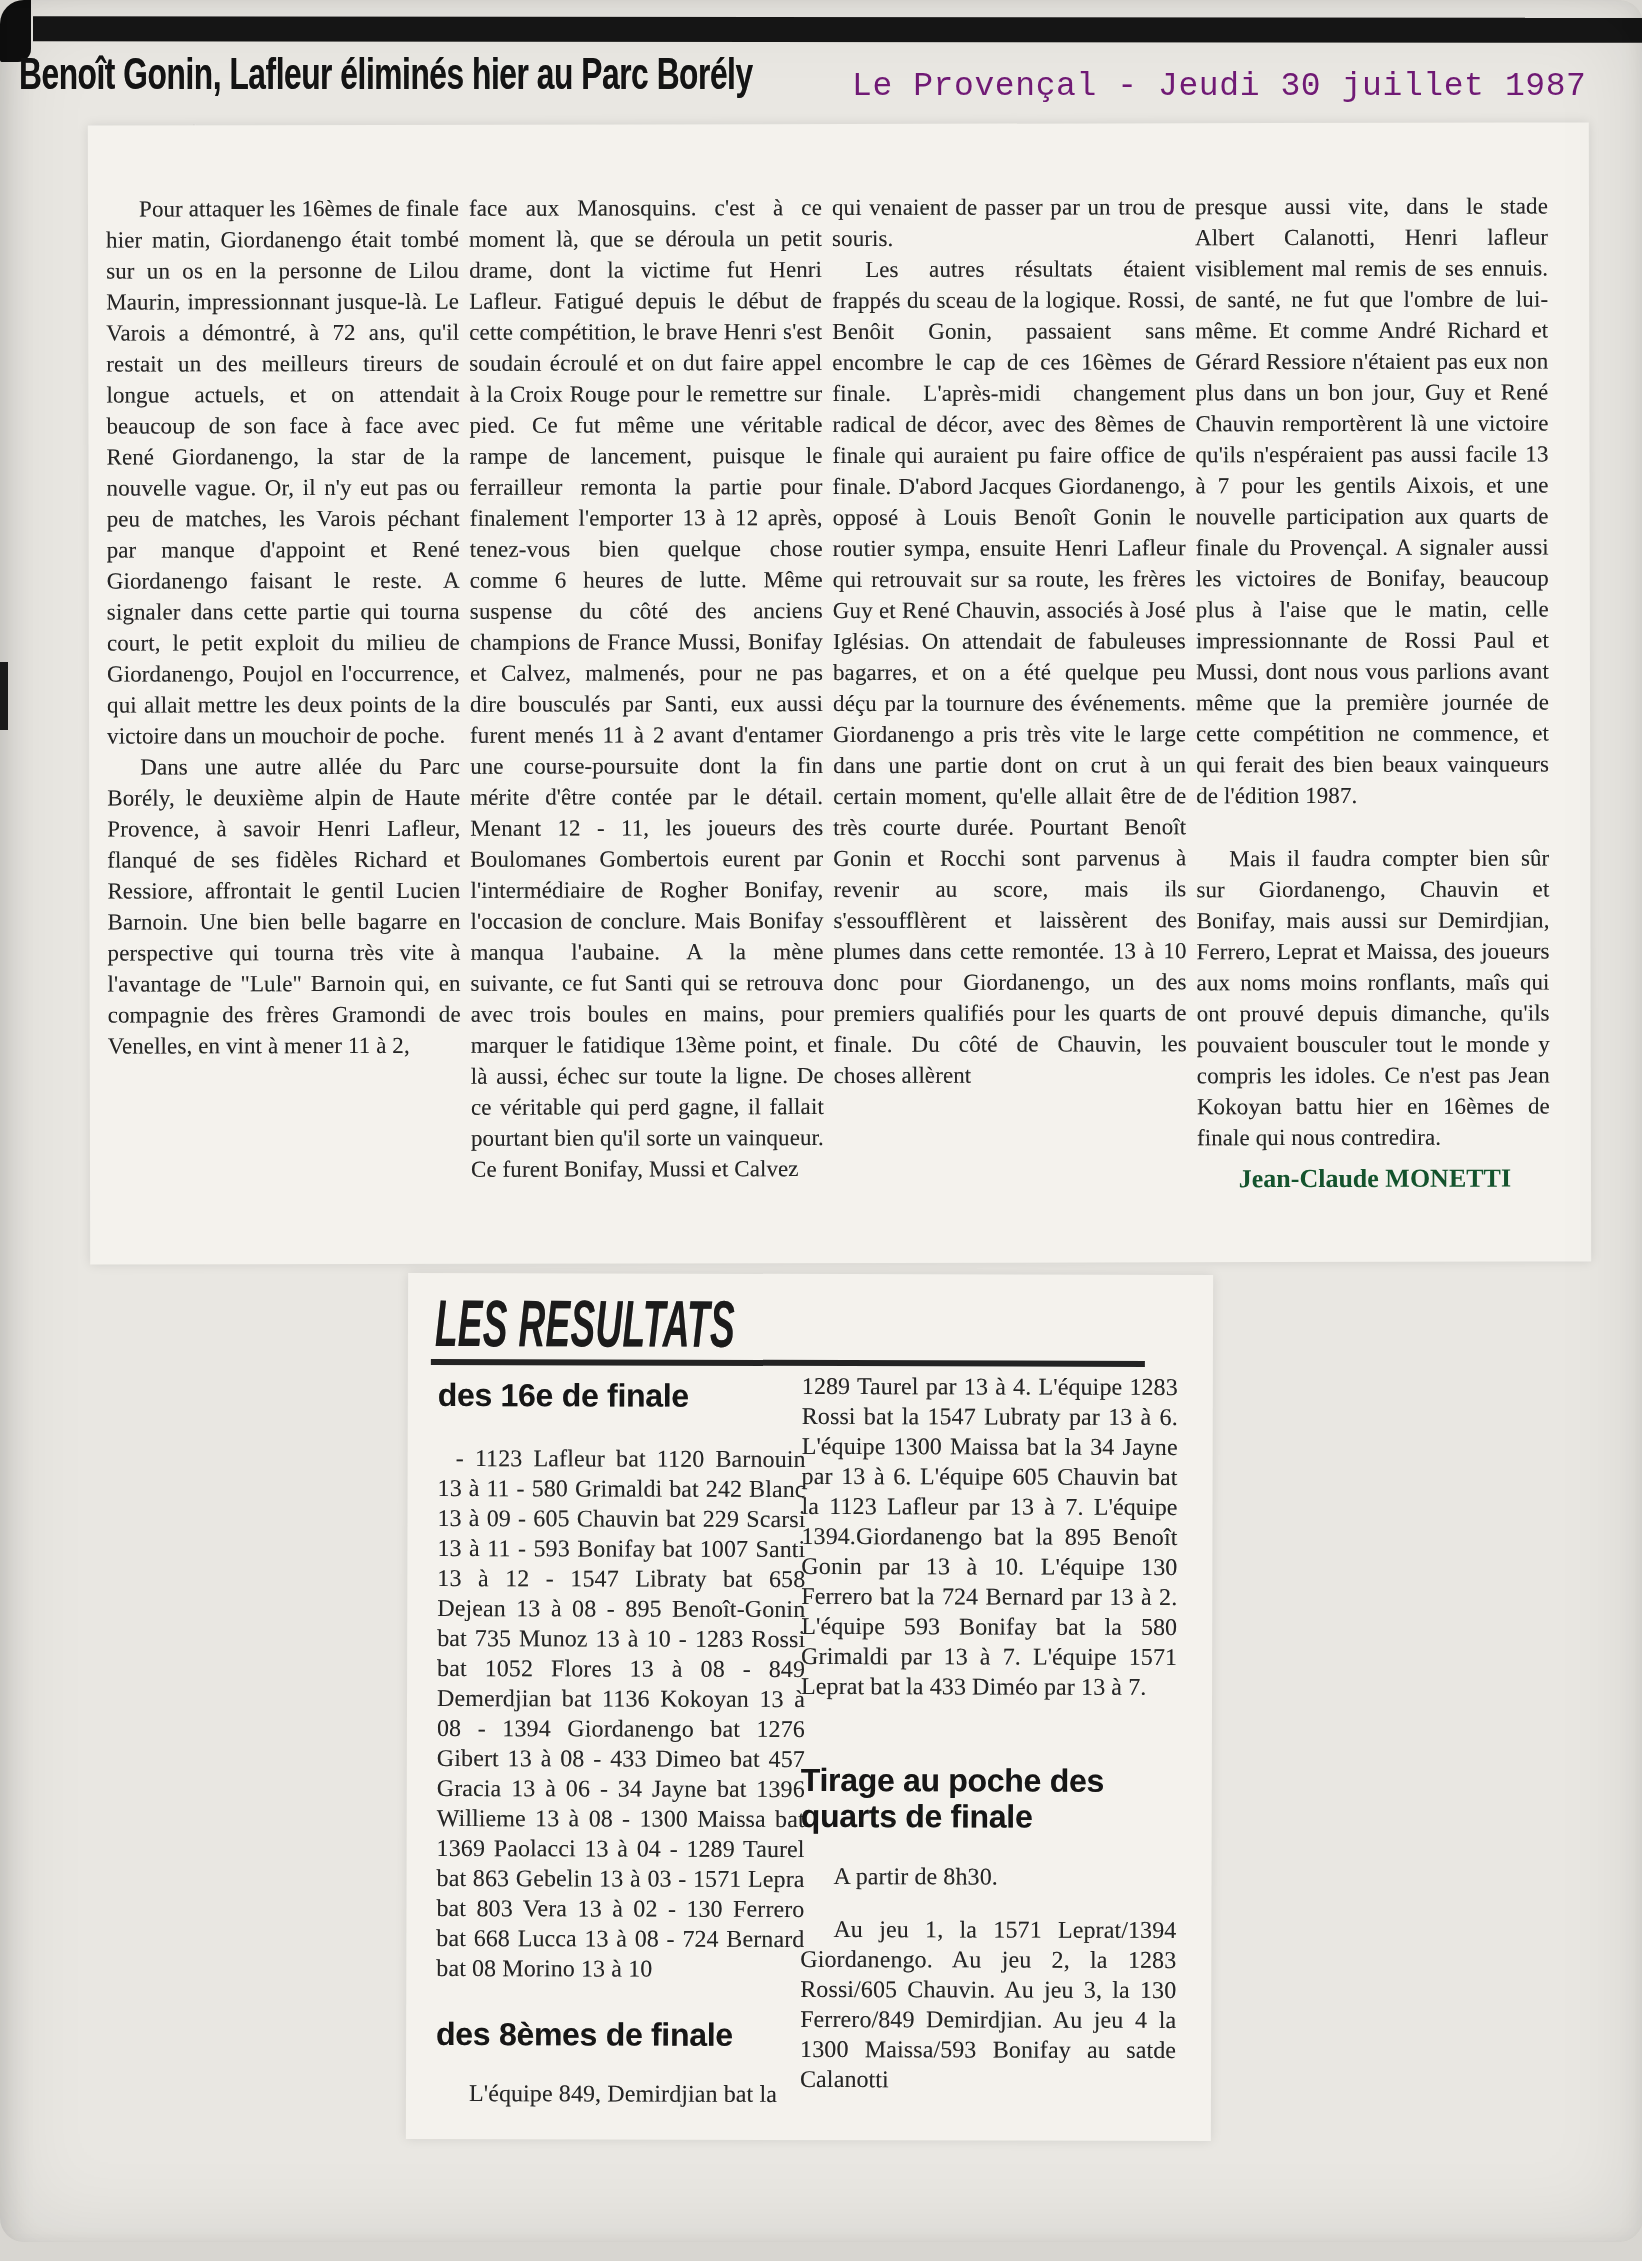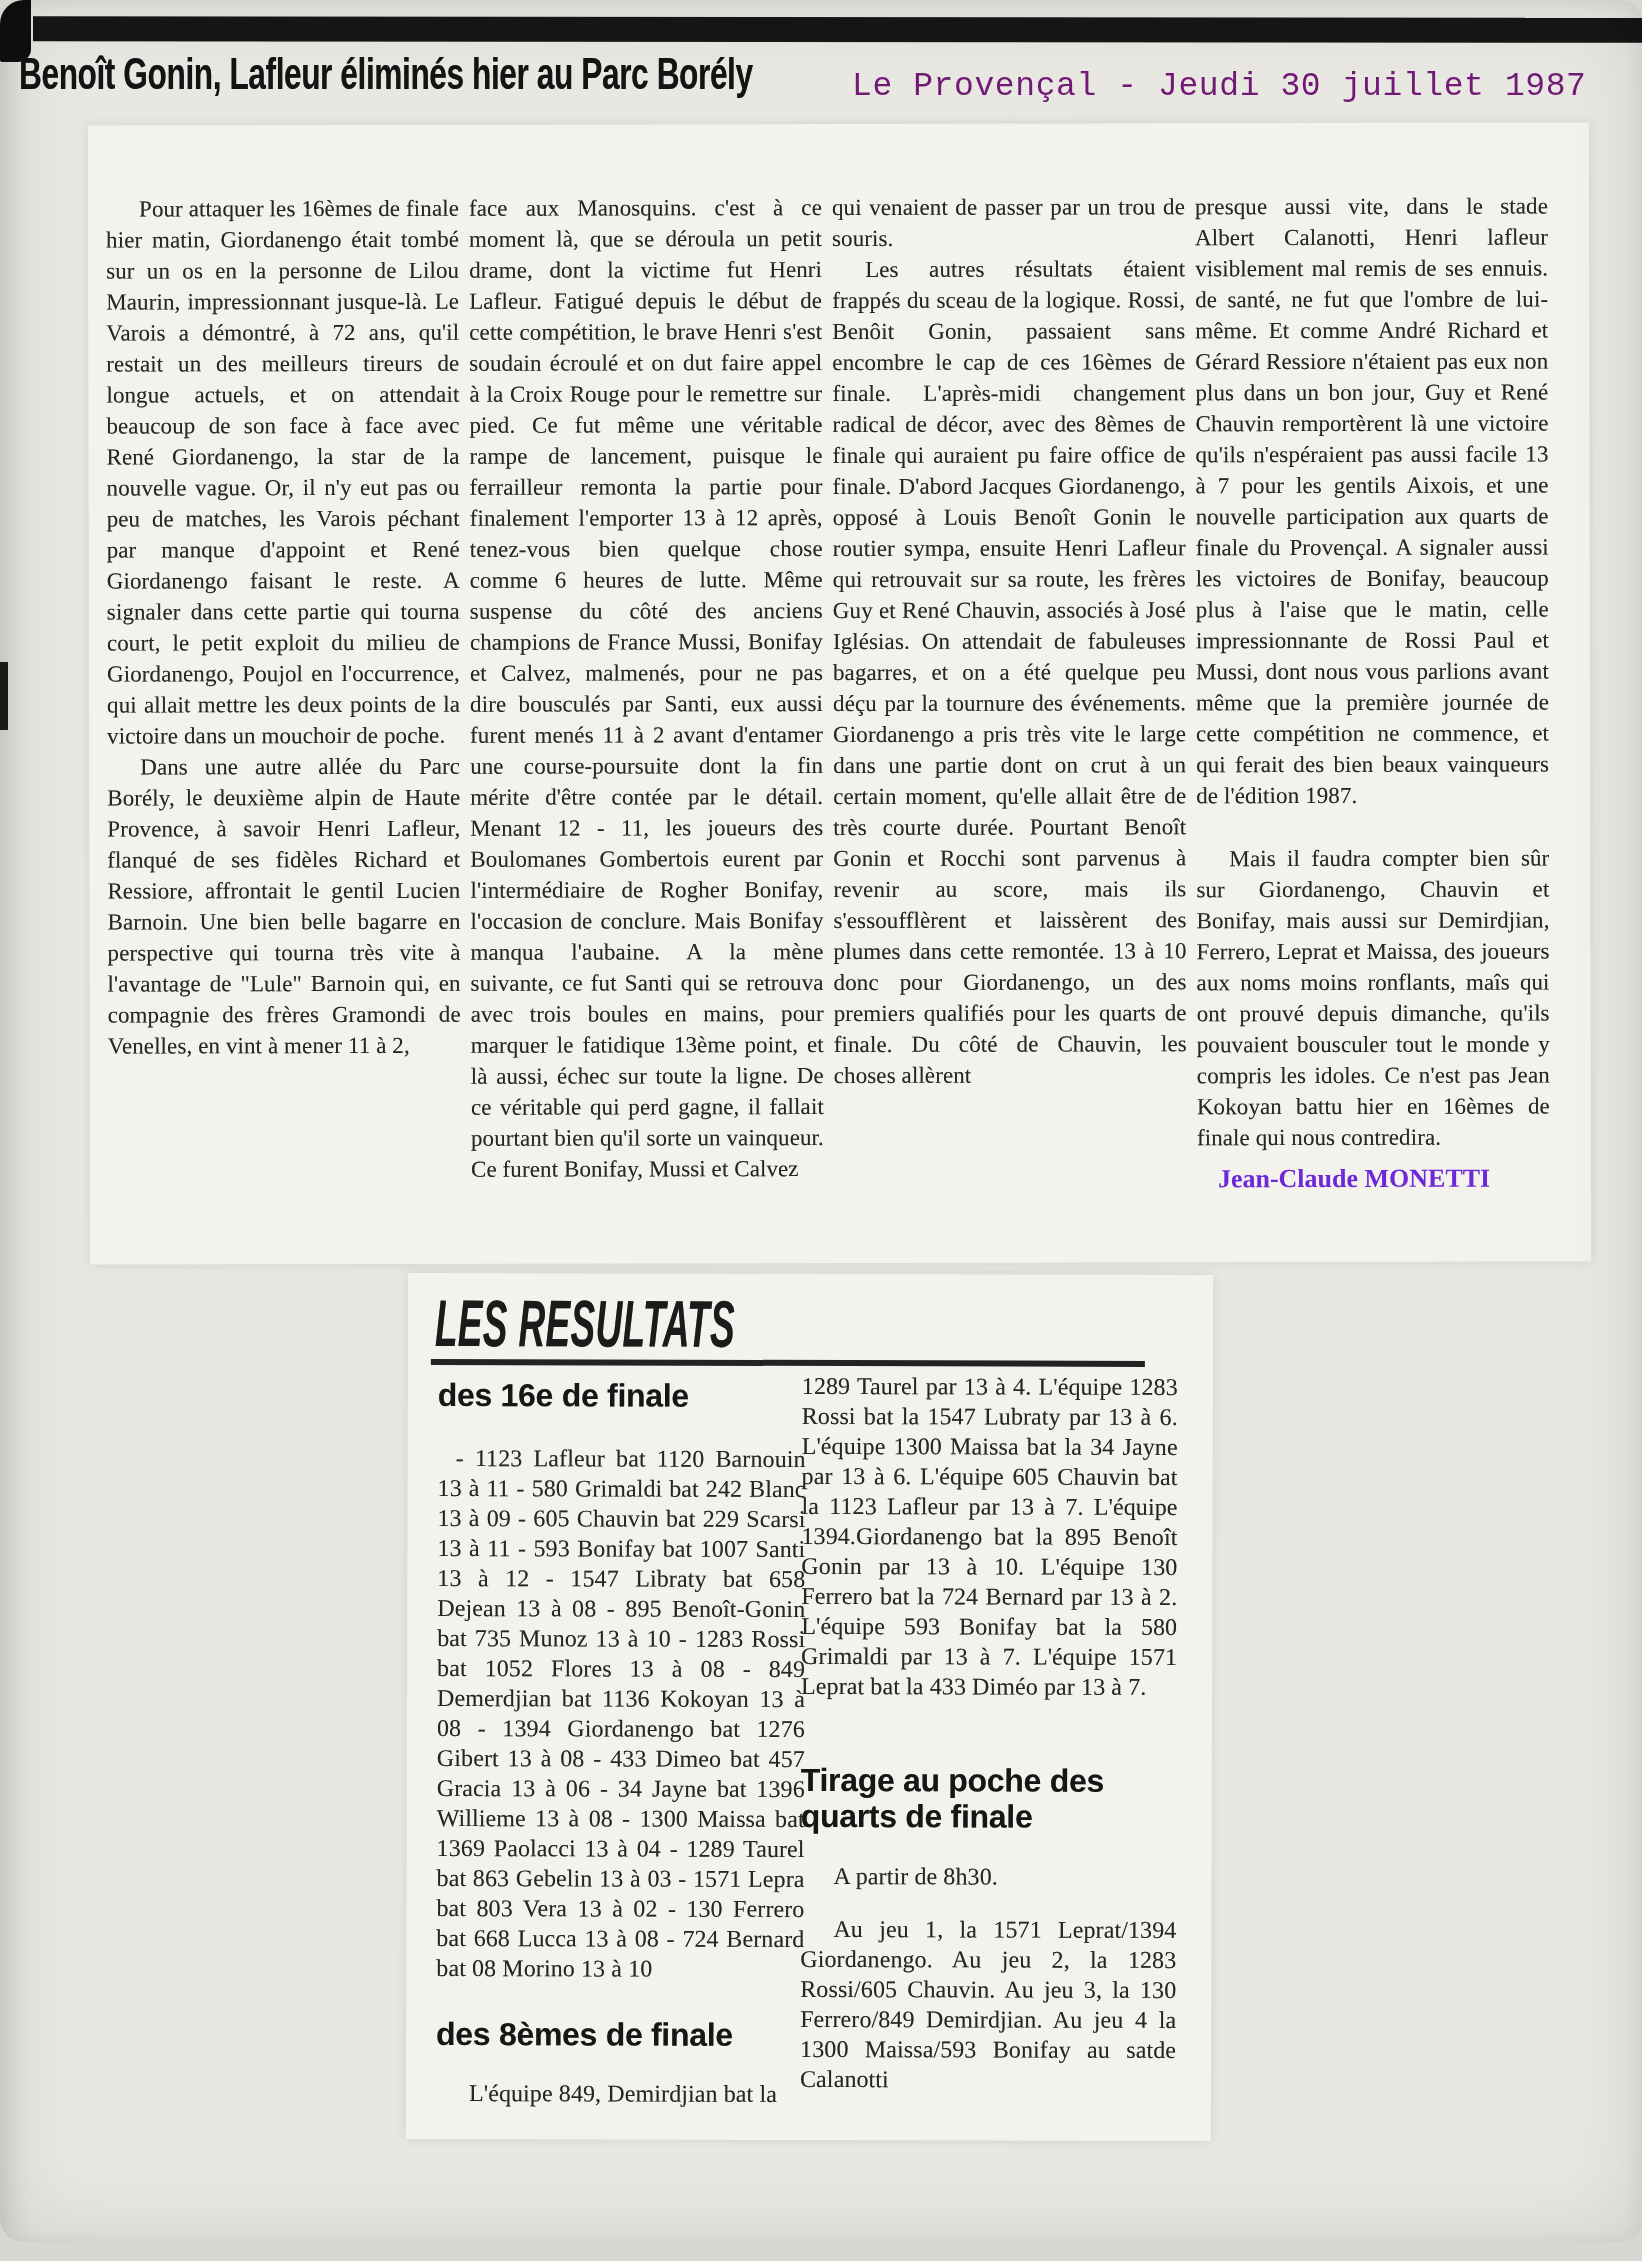--- a/index.html
+++ b/index.html
@@ -55,7 +55,7 @@
     text-shadow:0 0 0.6px rgba(20,20,20,.4);
   }
   .para-gap{margin-top:32px;}
-  .signature{margin:10.3px 39px 0 0;text-align:center;font-weight:bold;font-size:26px;line-height:32px;color:#6d28d9;}
+  .signature{margin:10.3px 39px 0 0;text-align:right;font-weight:bold;font-size:26px;line-height:32px;color:#14532d;}
   
   .results-title{
     position:absolute;left:27px;top:17px;margin:0;white-space:nowrap;

